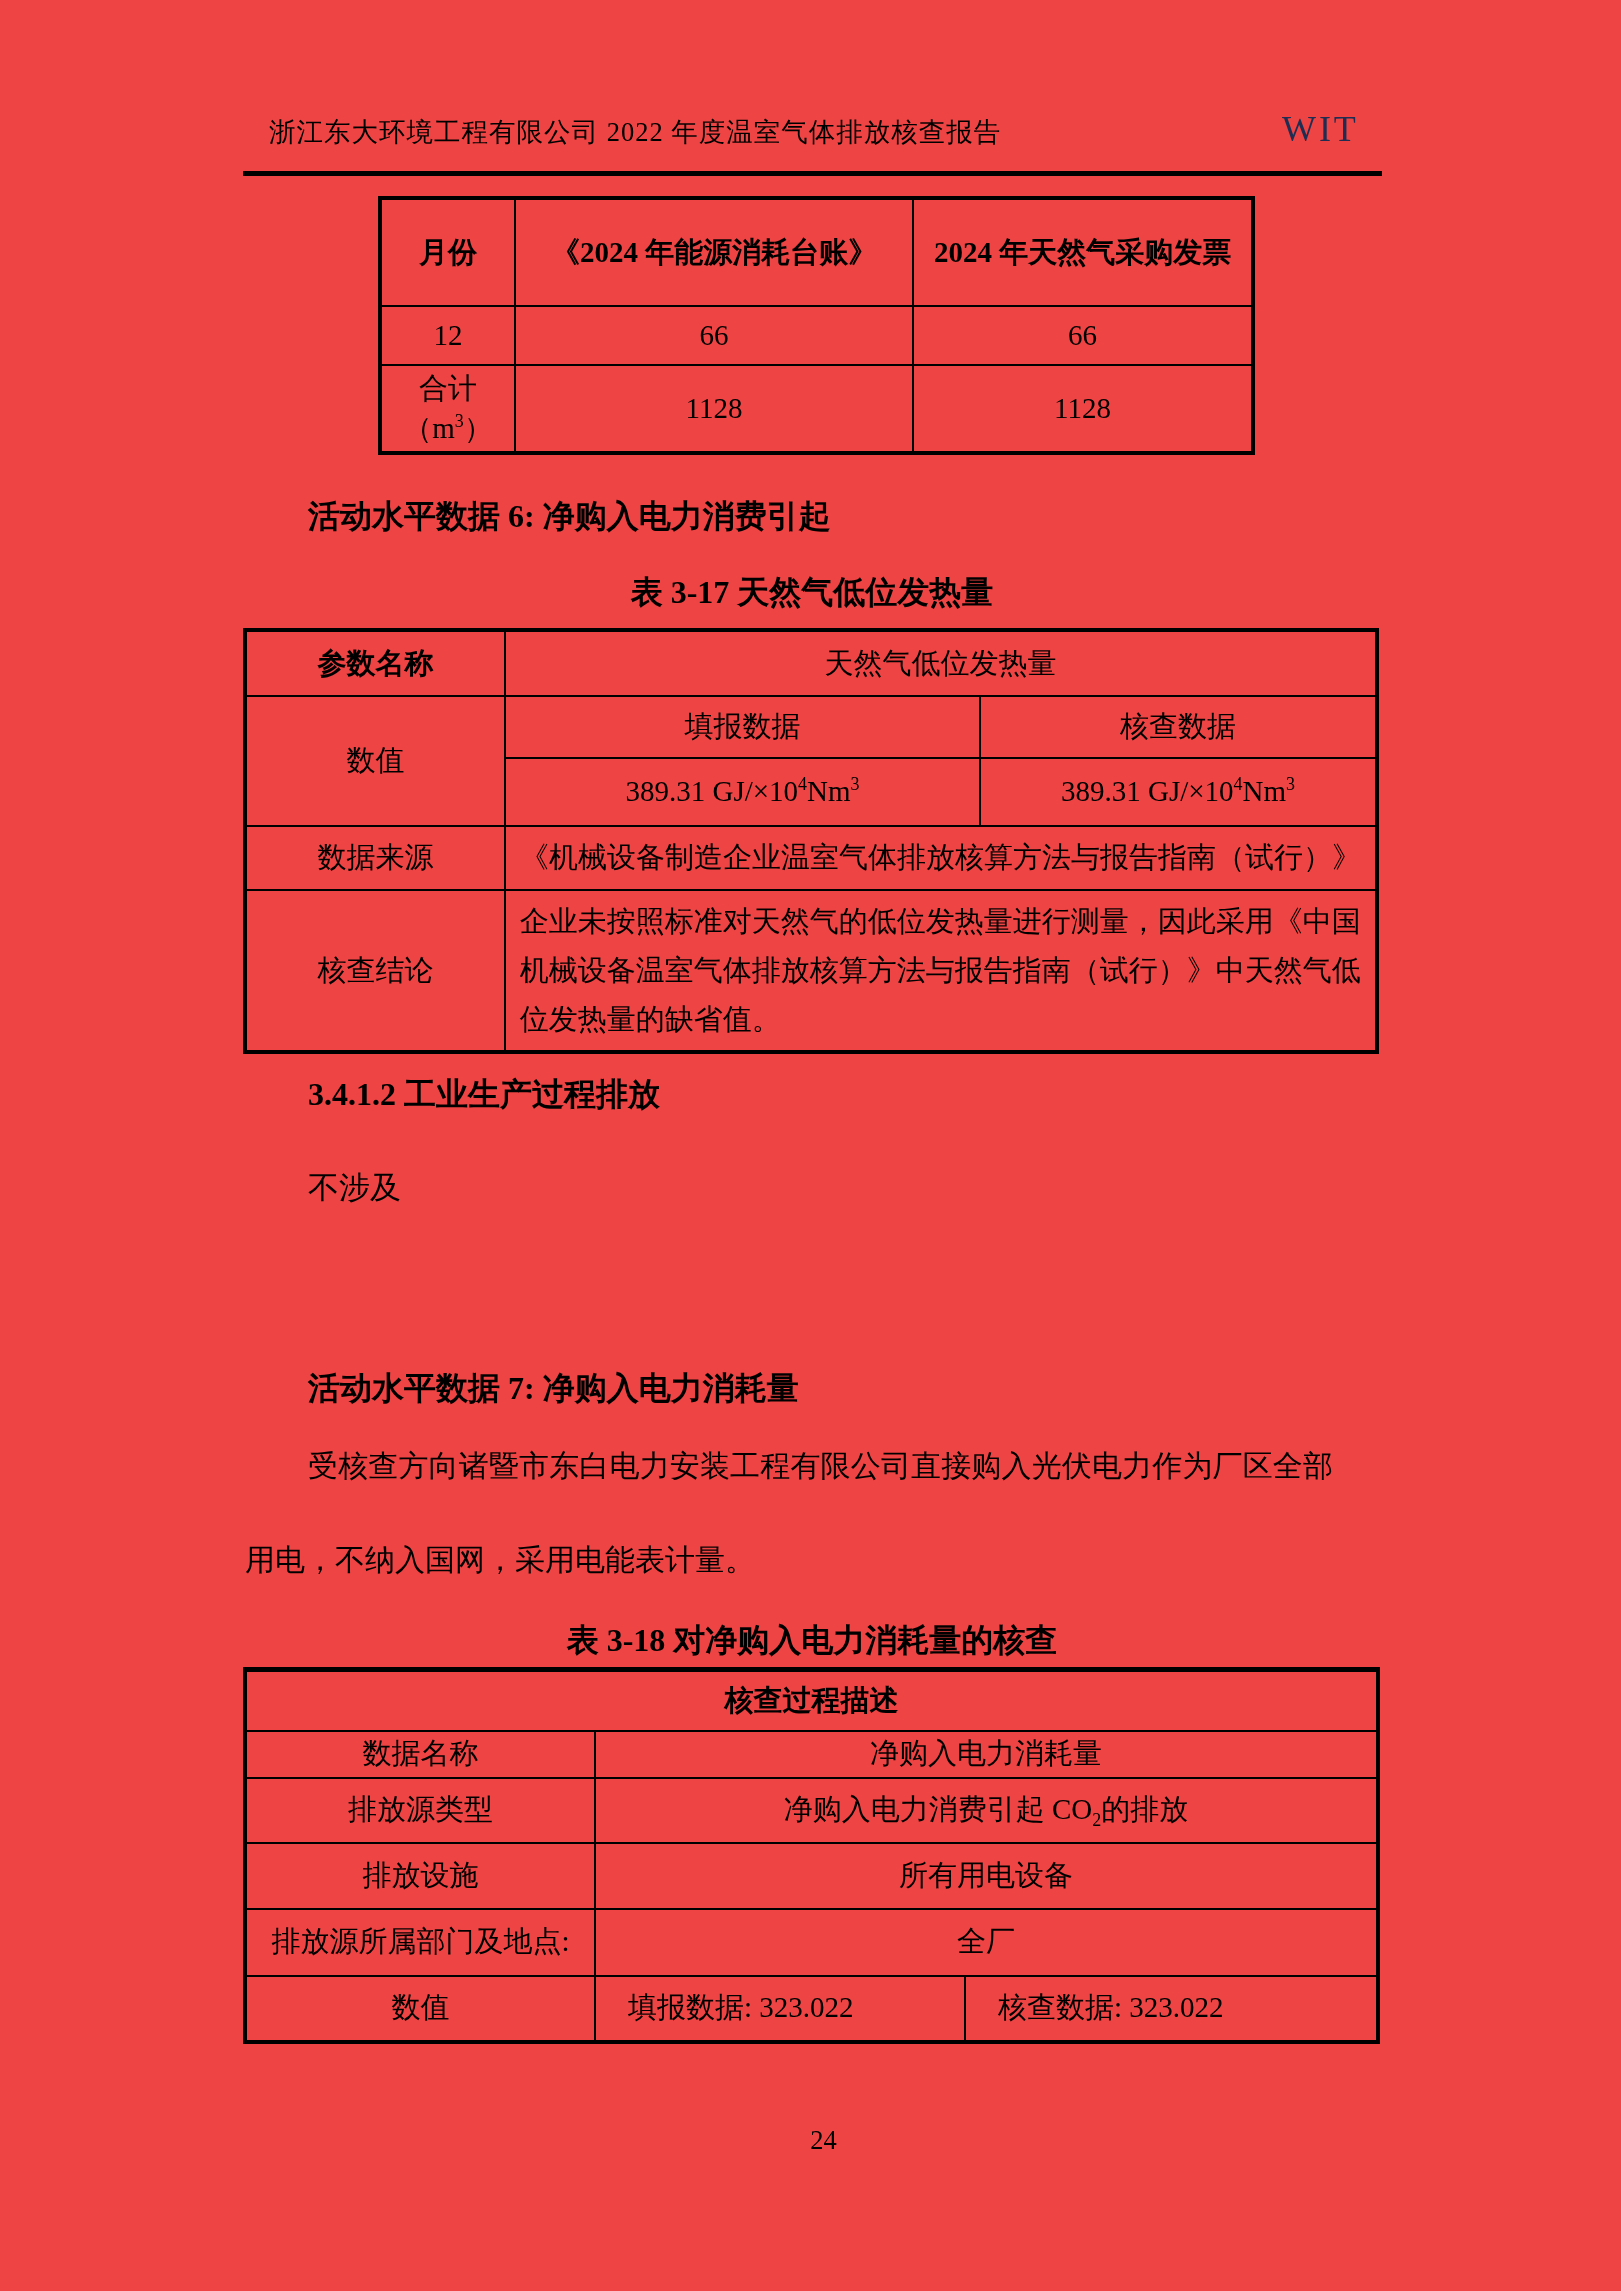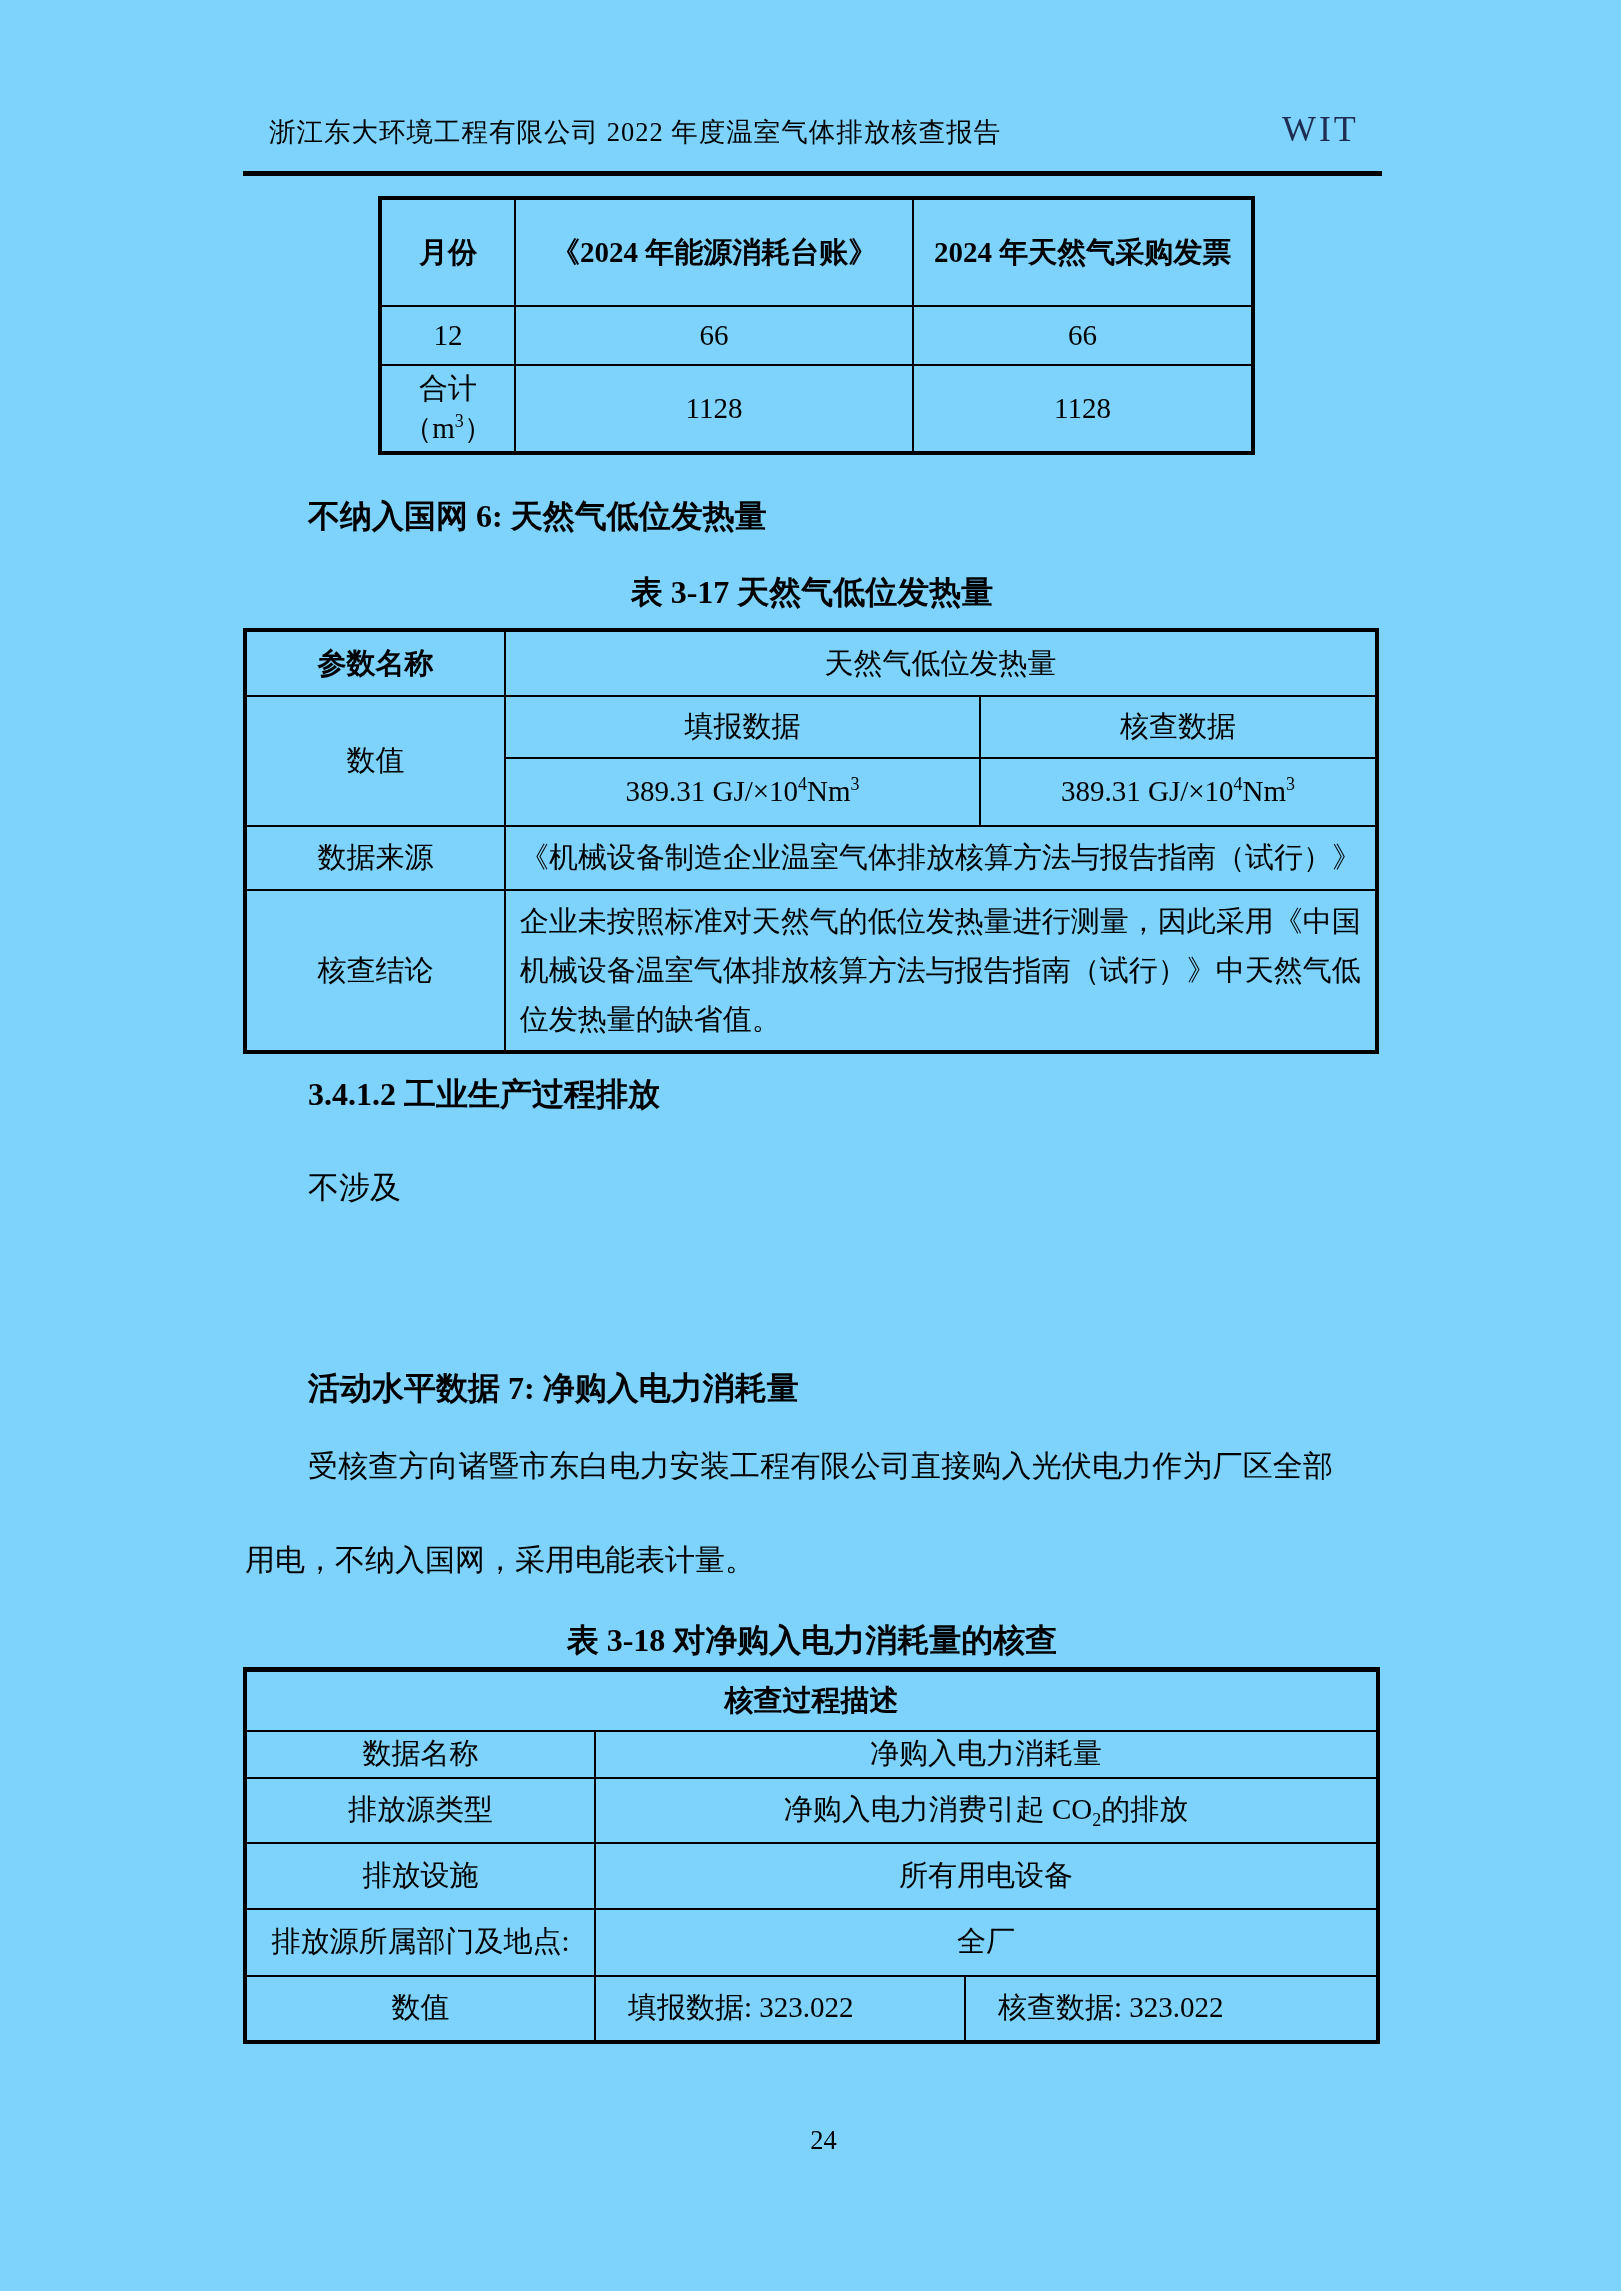--- a/index.html
+++ b/index.html
@@ -7,7 +7,7 @@
     position:relative;
     width:1621px;height:2292px;
     margin:0 auto;
-    background:#7dd3fc;
+    background:#ef4444;
     font-family:"Liberation Serif","DejaVu Serif",serif;
     color:#000;
     overflow:hidden;

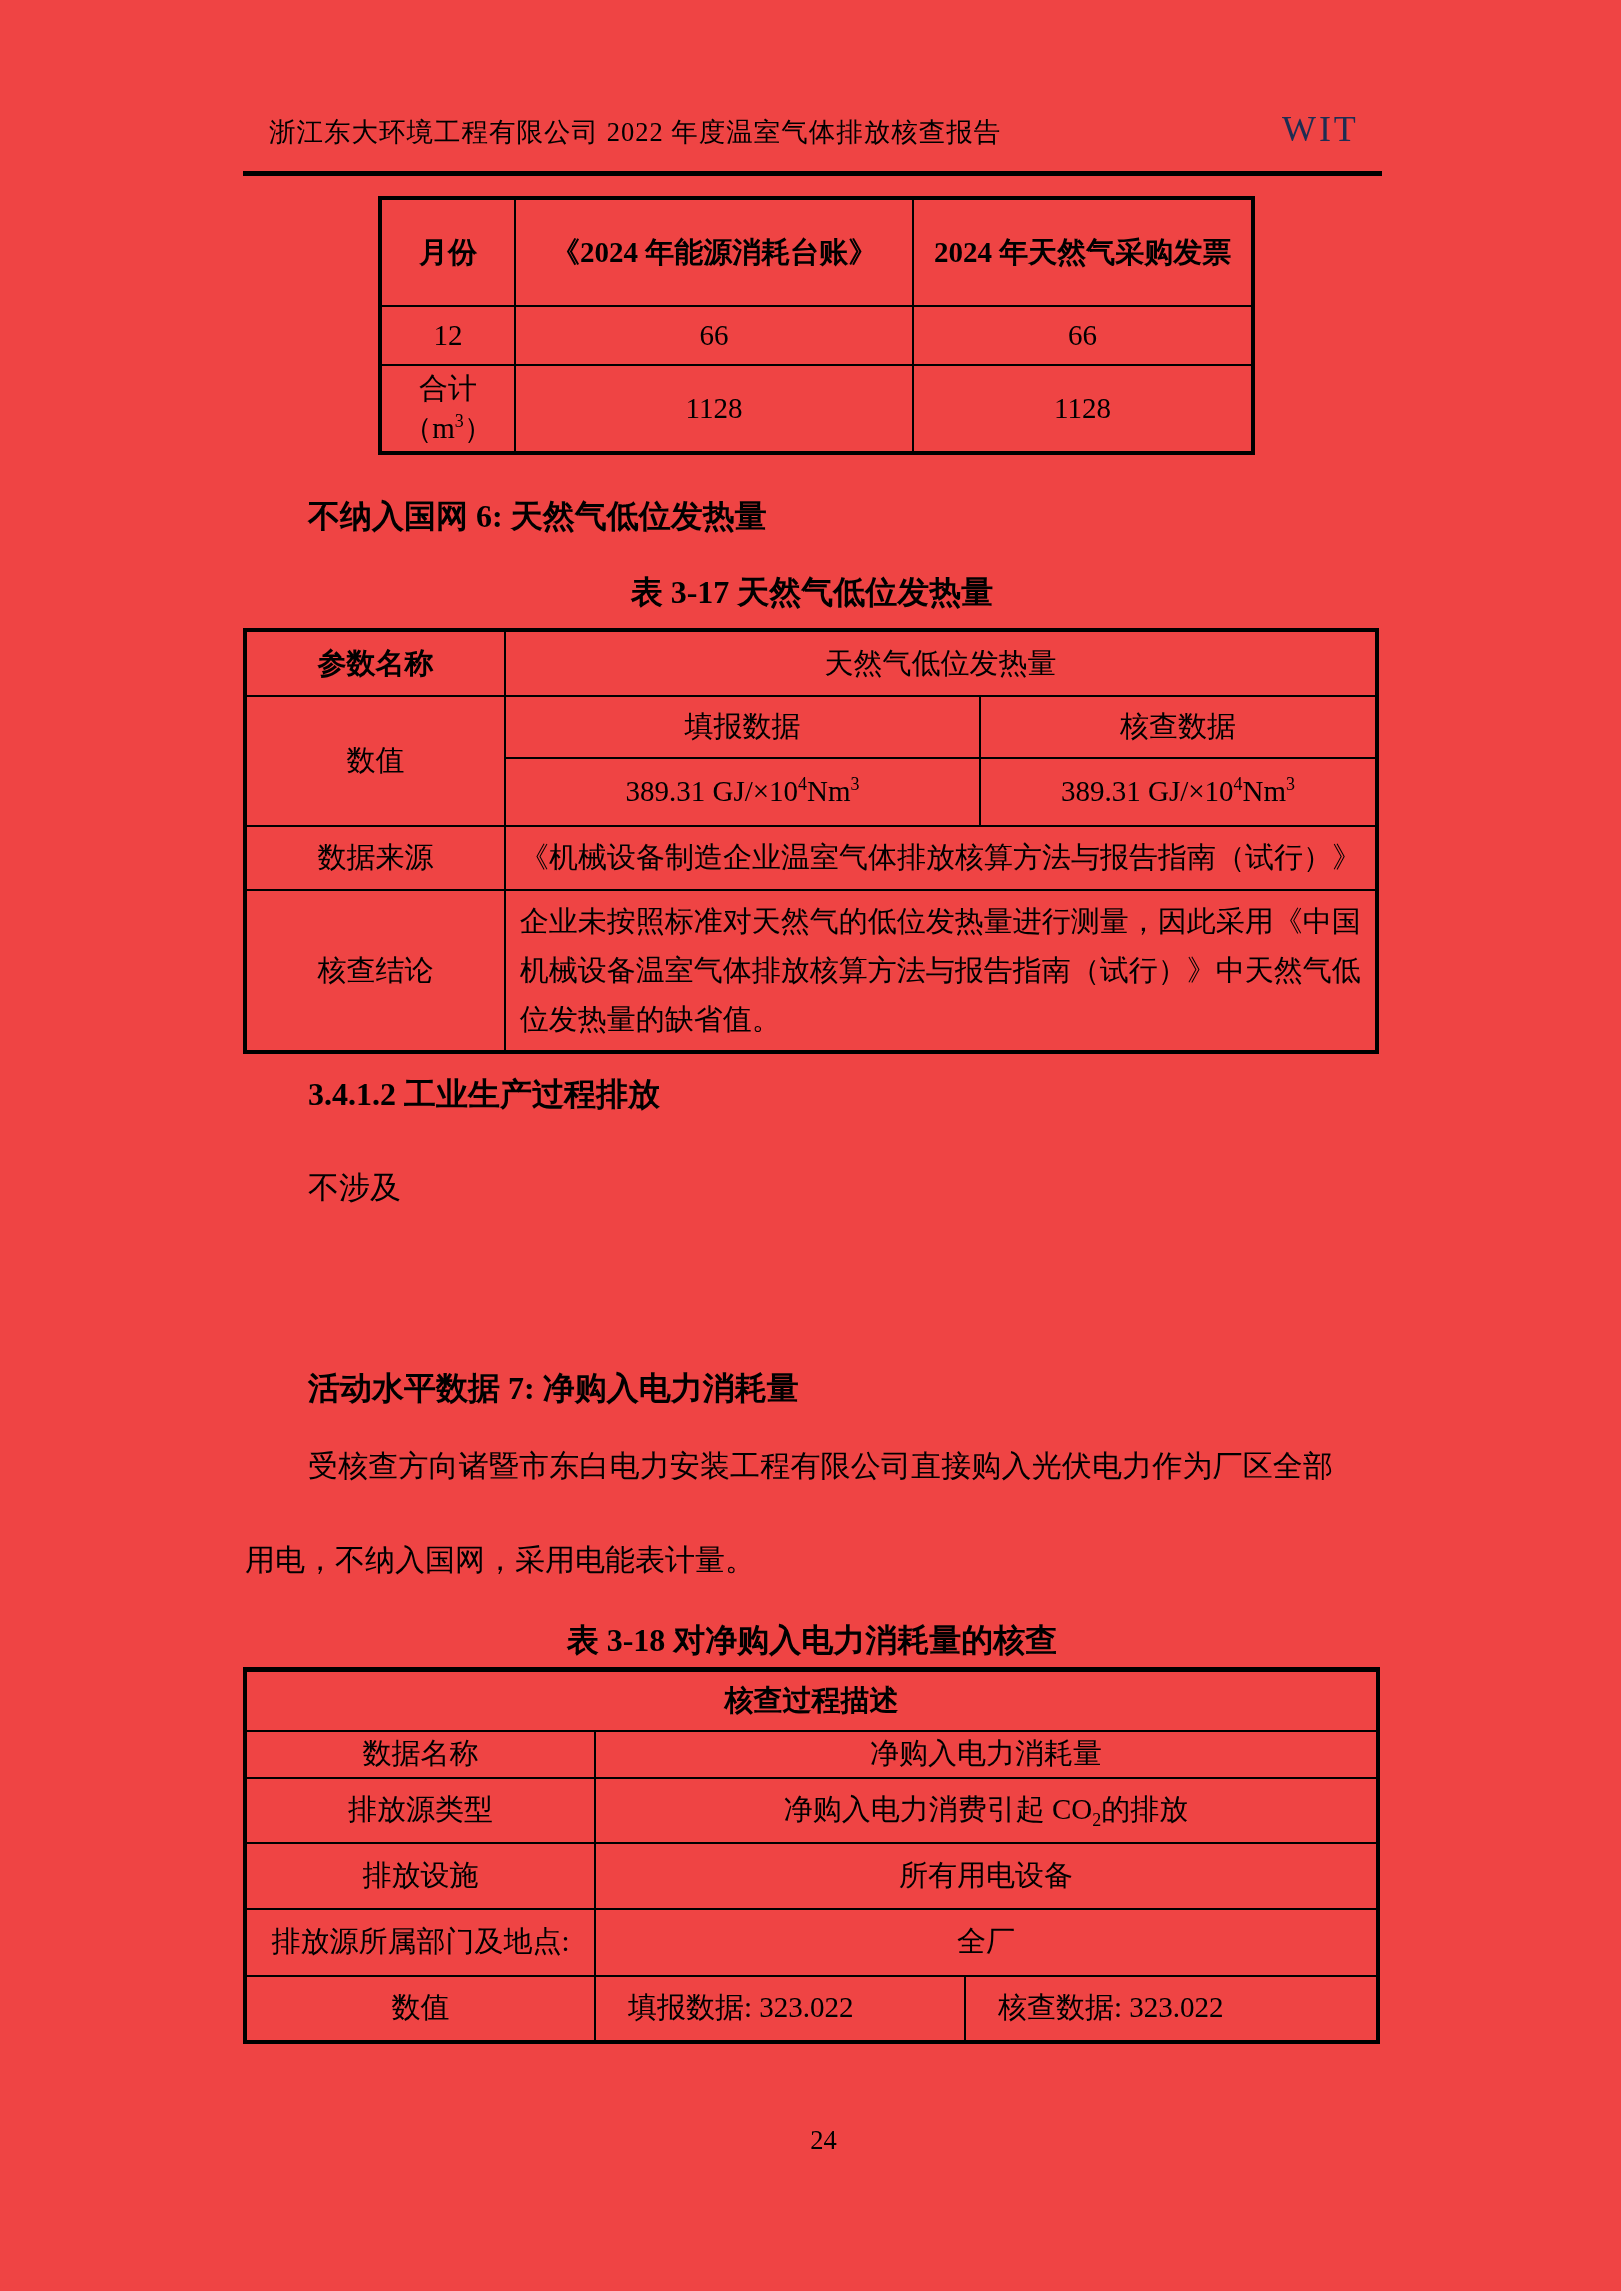--- a/index.html
+++ b/index.html
@@ -106,7 +106,7 @@
       </table>
   </div>
 
-  <div class="abs heading h-act6">不纳入国网 6: 天然气低位发热量</div>
+  <div class="abs heading h-act6">活动水平数据 6: 净购入电力消费引起</div>
 
   <div class="abs cap-317">表 3-17 天然气低位发热量</div>
 

